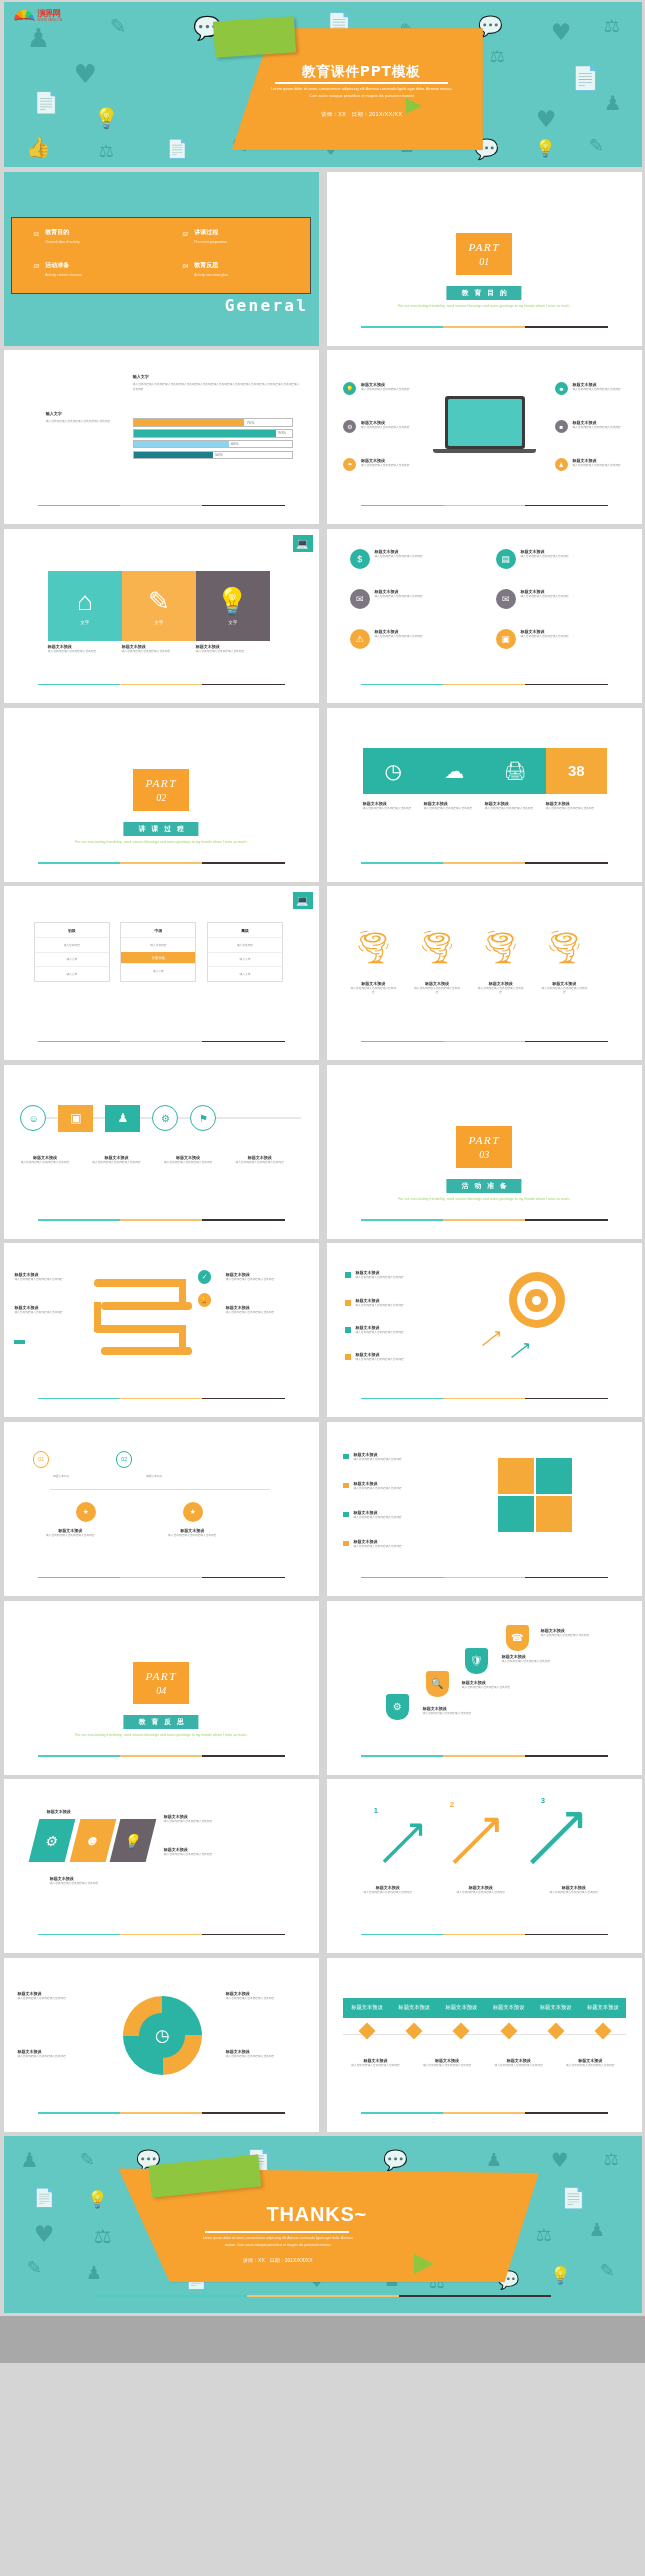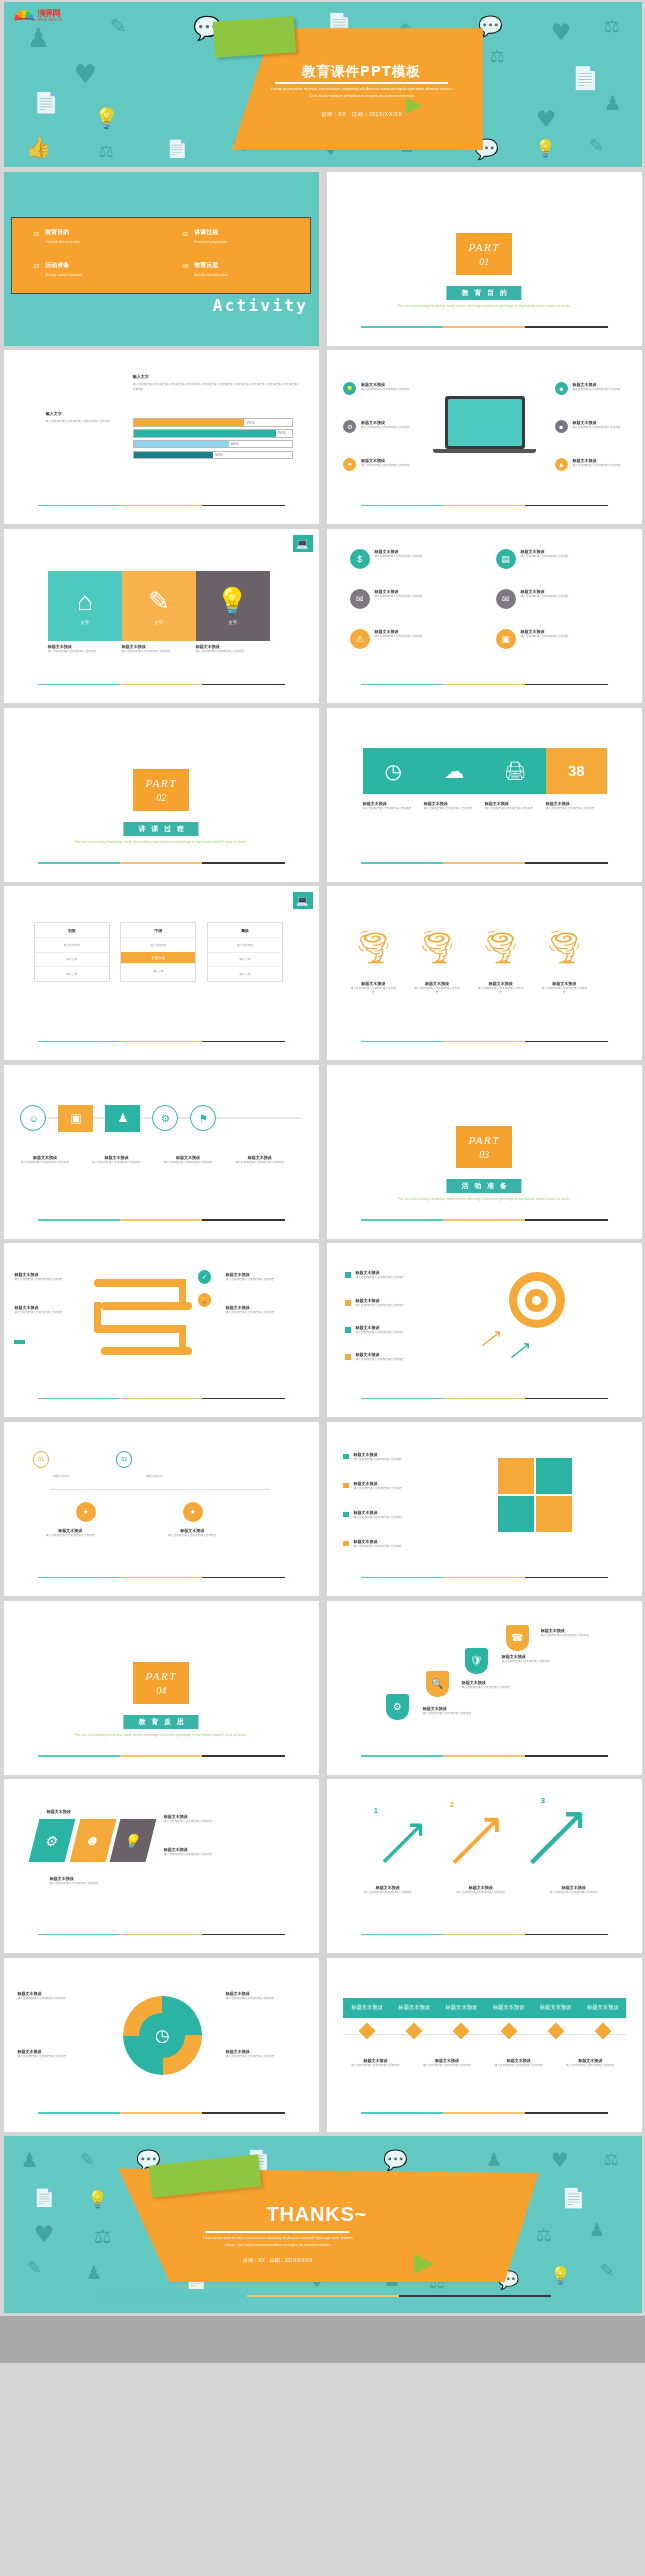--- a/index.html
+++ b/index.html
@@ -227,7 +227,7 @@
           </div>
         </div>
       </div>
-      <div class="contents-word">Activity</div>
+      <div class="contents-word">General</div>
     </div>
   </div>
 

